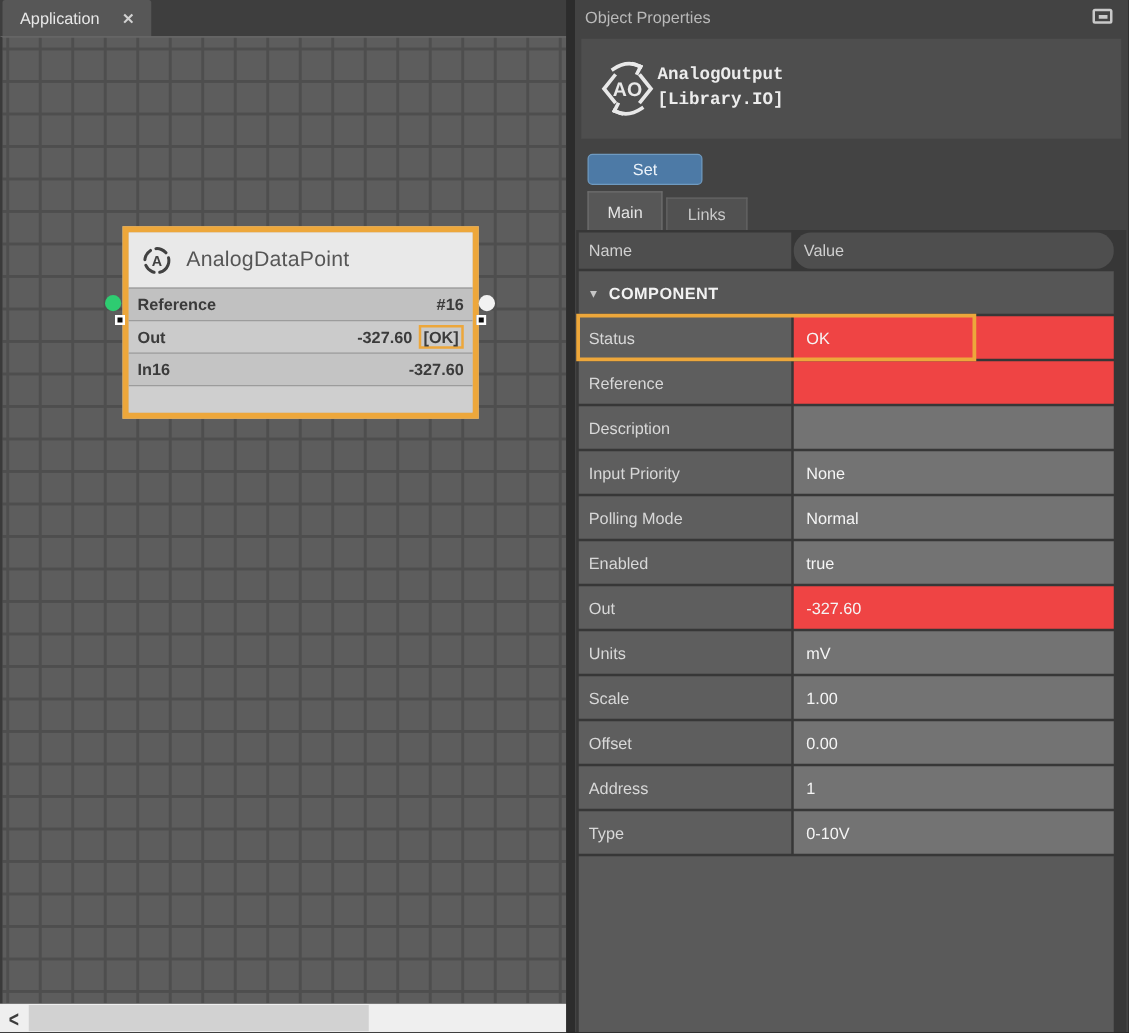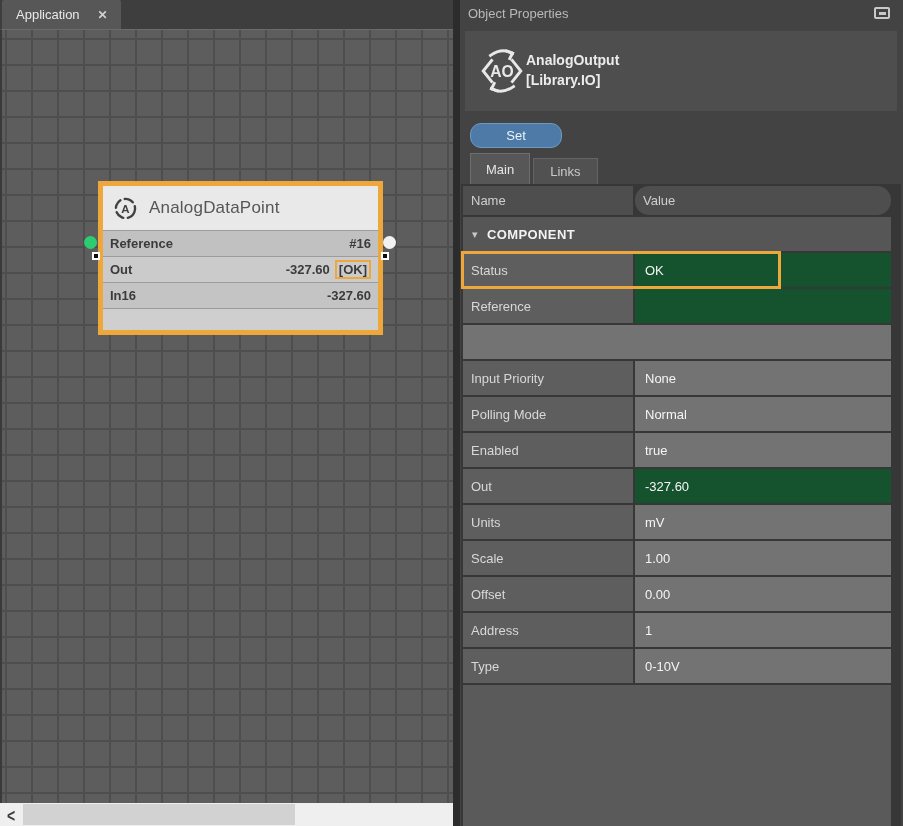--- a/index.html
+++ b/index.html
@@ -67,7 +67,7 @@
     position:absolute; left:5px; top:31px; width:432px; height:80px; background:#4e4e4e;
     display:flex; align-items:center; padding-left:13px; 
   }
-  .object-text { font-weight:bold; font-size:14px; color:#ececec; line-height:1.4; }
+  .object-text { font-weight:bold; font-size:14px; color:#ececec; line-height:1.4;font-family:Liberation Mono, monospace; }
   .set-btn {
     position:absolute; left:10px; top:123px; width:92px; height:25px;
     background:#4d7aa6; border:1px solid #6f9ac0; border-radius:11px;

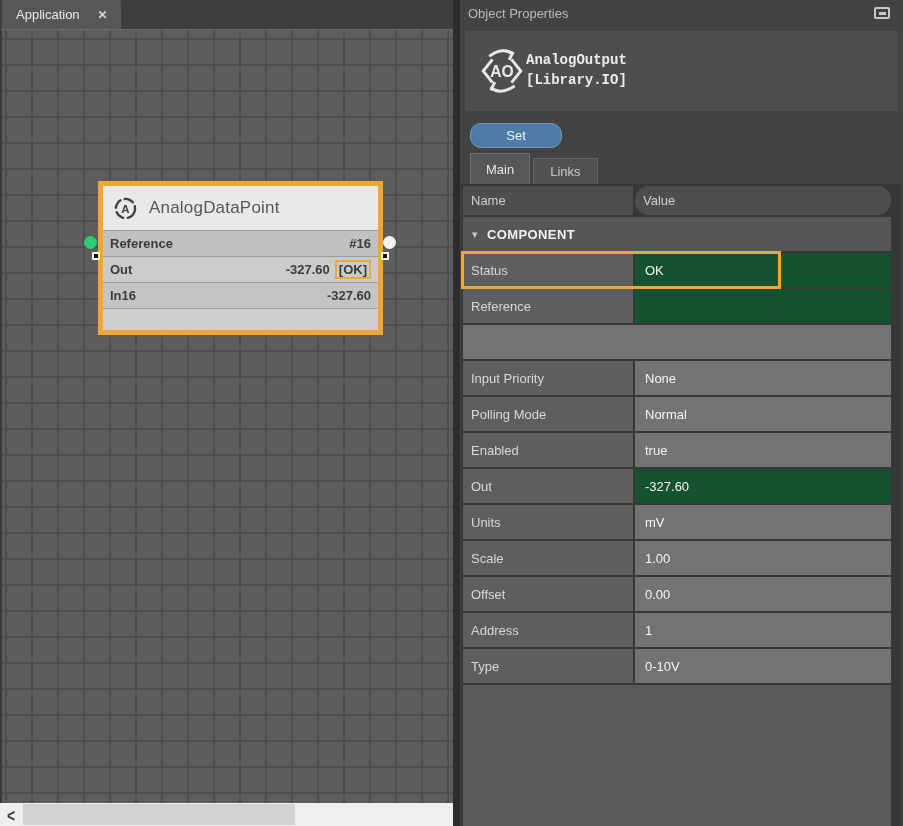--- a/index.html
+++ b/index.html
@@ -70,7 +70,7 @@
   .object-text { font-weight:bold; font-size:14px; color:#ececec; line-height:1.4;font-family:Liberation Mono, monospace; }
   .set-btn {
     position:absolute; left:10px; top:123px; width:92px; height:25px;
-    background:#4d7aa6; border:1px solid #6f9ac0; border-radius:11px;
+    background:#4d7aa6; border:1px solid #6f9ac0; border-radius:4px;
     color:#ecf3fa; font-size:13px; display:flex; align-items:center; justify-content:center; cursor:default;
   }
   .ptabs { position:absolute; left:10px; top:153px; display:flex; align-items:flex-end; gap:3px; }

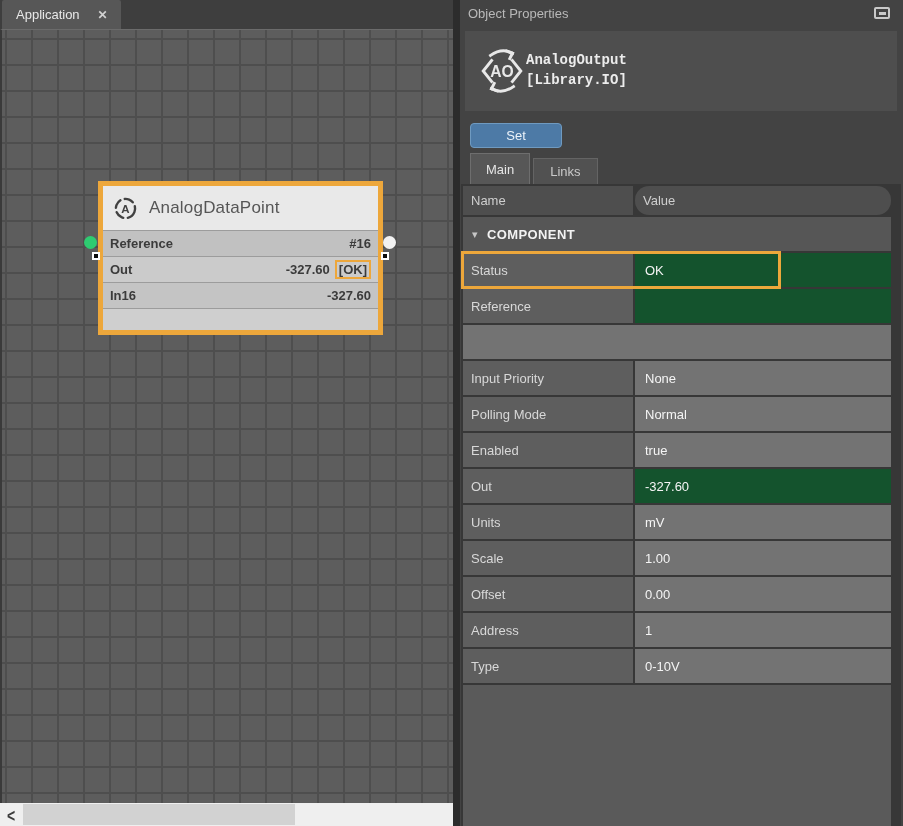--- a/index.html
+++ b/index.html
@@ -92,7 +92,7 @@
   .collapse { color:#c6c6c6; font-size:11px; font-weight:normal; }
   .prow { display:flex; gap:2px; height:34px; margin-bottom:2px; position:relative; flex:none; }
   .pname { width:170px; background:#5e5e5e; color:#d8d8d8; font-size:13px; display:flex; align-items:center; padding-left:8px; }
-  .pval { flex:1; background:#14532d; color:#f5f5f5; font-size:13px; display:flex; align-items:center; padding-left:10px; }
+  .pval { flex:1; background:#ef4444; color:#f5f5f5; font-size:13px; display:flex; align-items:center; padding-left:10px; }
   .pval.editable { background:#737373; }
   .hlbox { position:absolute; left:-2px; top:-2px; width:320px; height:38px; border:3px solid #EDA73B; pointer-events:none; z-index:2; }
   .tfiller { flex:1; background:#5a5a5a; }

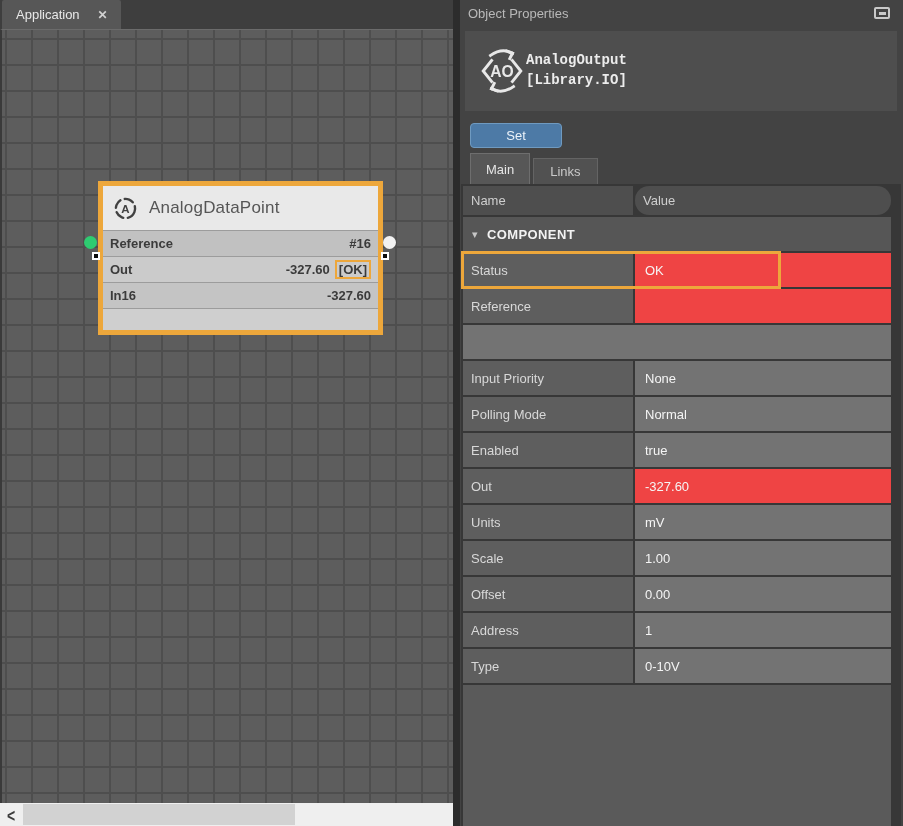--- a/index.html
+++ b/index.html
@@ -212,6 +212,7 @@
             <div class="pname">Reference</div>
             <div class="pval"></div>
           </div><div class="prow">
+            <div class="pname">Description</div>
             <div class="pval editable"></div>
           </div><div class="prow">
             <div class="pname">Input Priority</div>

